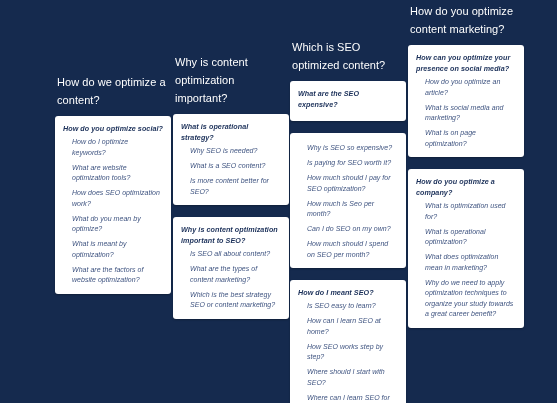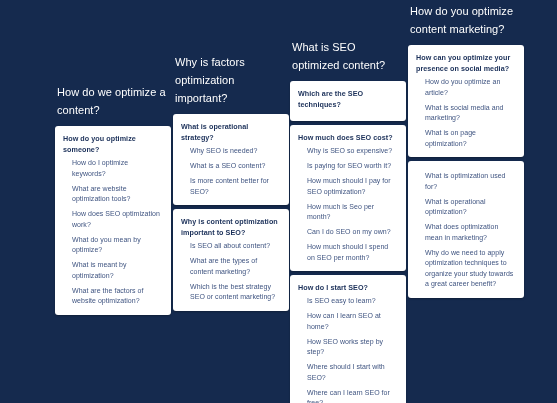--- a/index.html
+++ b/index.html
@@ -122,7 +122,7 @@
   </div>
 
   <div class="column" id="col-3">
-    <div class="column-header">What is SEO optimized content?</div>
+    <div class="column-header">Which is SEO optimized content?</div>
 
     <div class="card">
       <div class="card-title">Which are the SEO techniques?</div>

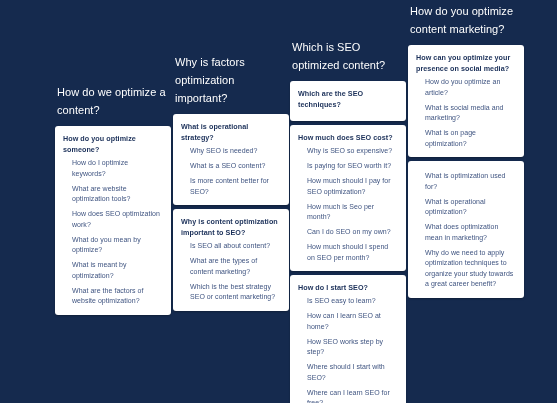--- a/index.html
+++ b/index.html
@@ -99,7 +99,7 @@
   </div>
 
   <div class="column" id="col-2">
-    <div class="column-header">Why is factors optimization important?</div>
+    <div class="column-header">Why is content optimization important?</div>
 
     <div class="card">
       <div class="card-title">What is operational strategy?</div>

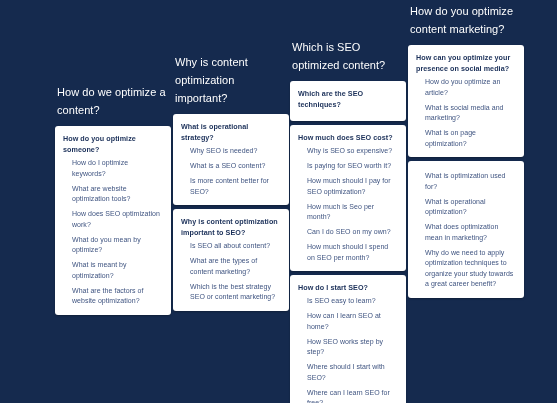--- a/index.html
+++ b/index.html
@@ -48,8 +48,9 @@
     background: #ffffff;
     border-radius: 3px;
     padding: 7px 8px 8px 8px;
-    margin-bottom: 4px;
+    margin-bottom: 12px;
     box-shadow: 0 1px 2px rgba(0,0,0,0.28);
+    font-style: italic;
   }
 
   .card-title {

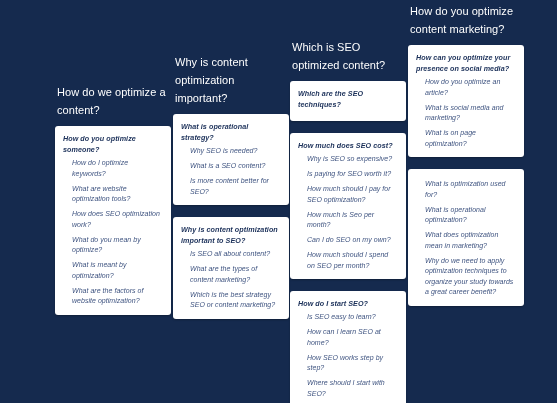--- a/index.html
+++ b/index.html
@@ -29,7 +29,7 @@
   }
 
   
-  #col-1 { left: 55px;  top: 83px;  }
+  #col-1 { left: 55px;  top: 73px;  }
   #col-2 { left: 173px; top: 53px;  }
   #col-3 { left: 290px; top: 38px;  }
   #col-4 { left: 408px; top: 2px;   }

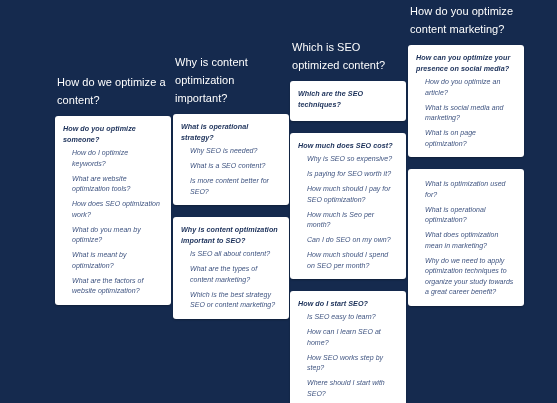--- a/index.html
+++ b/index.html
@@ -126,7 +126,7 @@
     <div class="column-header">Which is SEO optimized content?</div>
 
     <div class="card">
-      <div class="card-title">Which are the SEO techniques?</div>
+      <div class="card-title">What are the SEO expensive?</div>
       <ul class="card-items"></ul>
     </div>
 

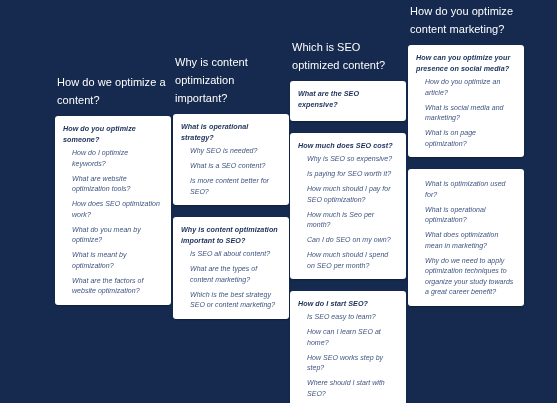--- a/index.html
+++ b/index.html
@@ -87,7 +87,7 @@
 
 
     <div class="card">
-      <div class="card-title">How do you optimize someone?</div>
+      <div class="card-title">How do you optimize social?</div>
       <ul class="card-items">
         <li class="card-item">How do I optimize keywords?</li>
         <li class="card-item">What are website optimization tools?</li>

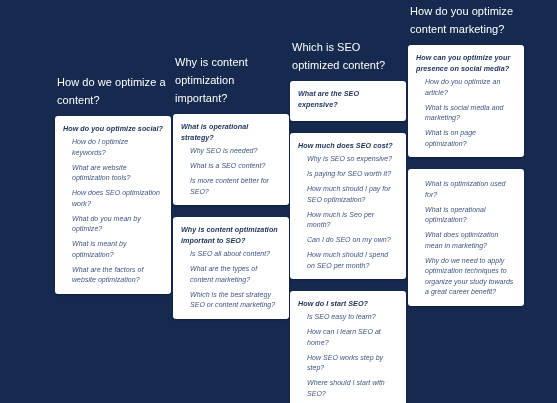--- a/index.html
+++ b/index.html
@@ -131,7 +131,6 @@
     </div>
 
     <div class="card">
-      <div class="card-title">How much does SEO cost?</div>
       <ul class="card-items">
         <li class="card-item">Why is SEO so expensive?</li>
         <li class="card-item">Is paying for SEO worth it?</li>

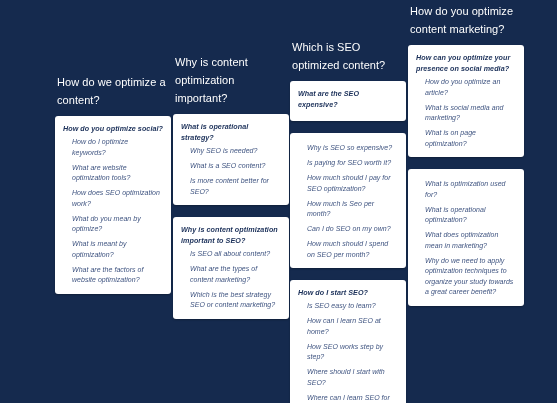--- a/index.html
+++ b/index.html
@@ -168,6 +168,7 @@
 
 
     <div class="card">
+      <div class="card-title">How do you optimize a company?</div>
       <ul class="card-items">
         <li class="card-item">What is optimization used for?</li>
         <li class="card-item">What is operational optimization?</li>

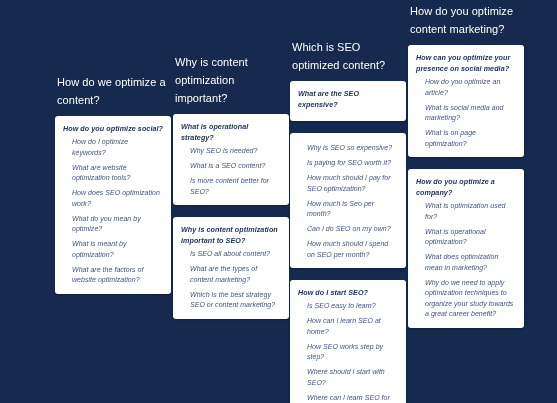--- a/index.html
+++ b/index.html
@@ -142,7 +142,7 @@
     </div>
 
     <div class="card">
-      <div class="card-title">How do I start SEO?</div>
+      <div class="card-title">How do I meant SEO?</div>
       <ul class="card-items">
         <li class="card-item">Is SEO easy to learn?</li>
         <li class="card-item">How can I learn SEO at home?</li>

